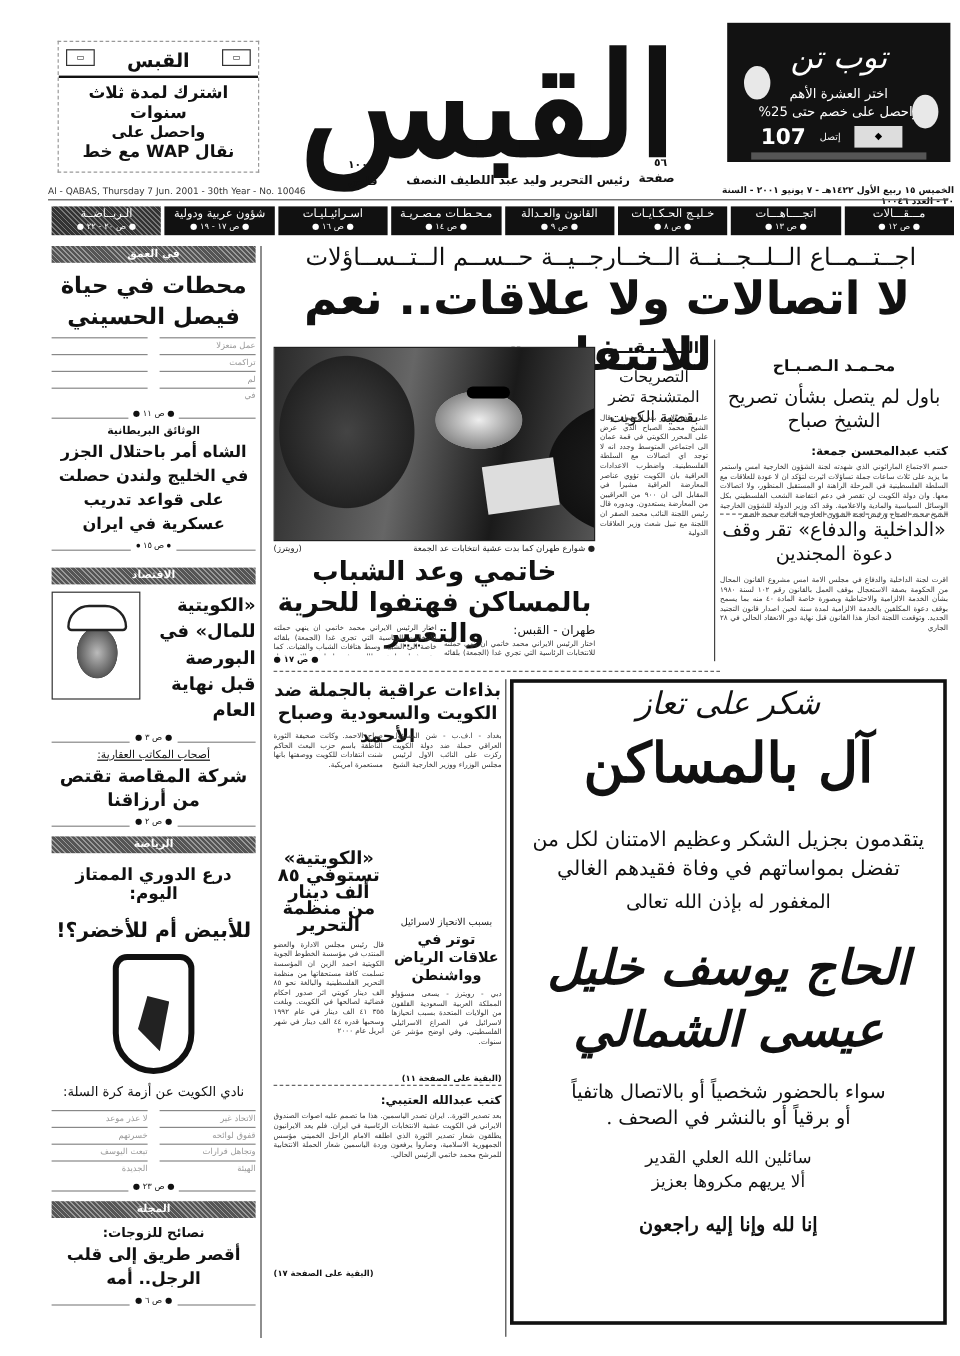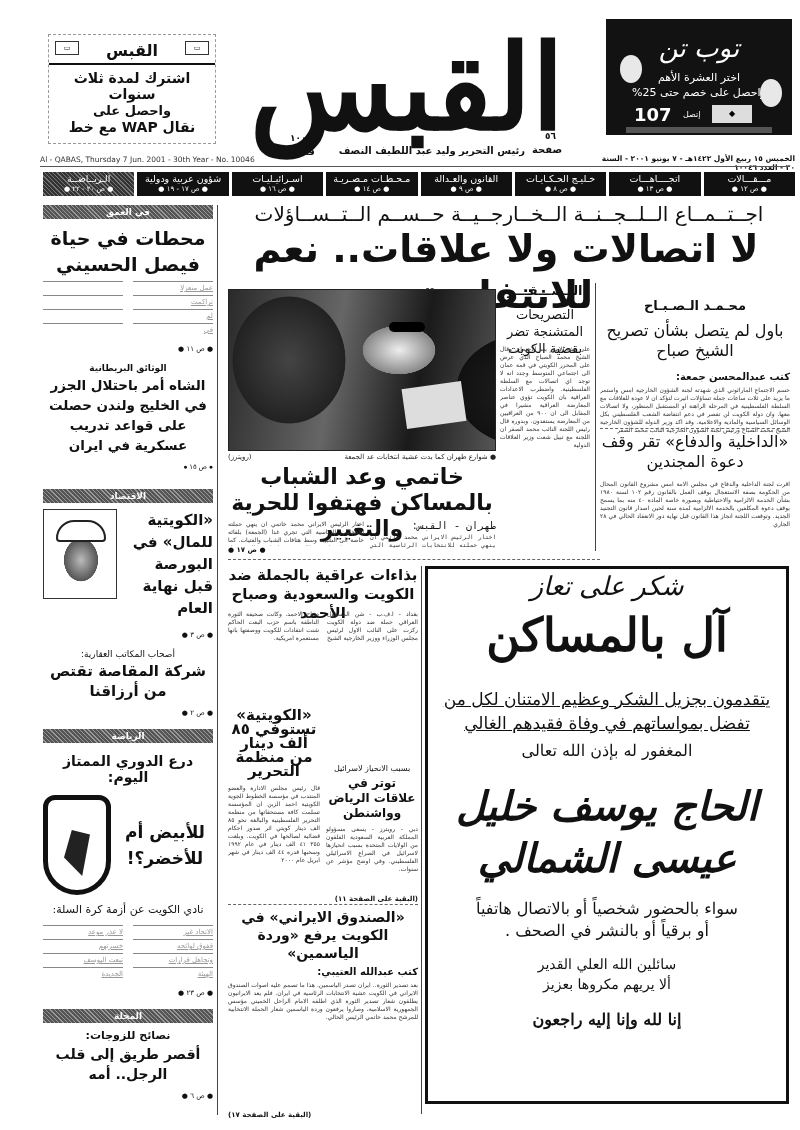--- a/index.html
+++ b/index.html
@@ -74,7 +74,7 @@
   .dot-ref { font-size: 7px; text-align: center; display: flex; align-items: flex-start; gap: 4px; flex-direction: column; }
   .dot-ref .ln { flex: 1; height: 1px; background: #888; }
   .teaser-grid { display: grid; grid-template-columns: 1fr 1fr; column-gap: 10px; }
-  .teaser-grid div { border-top: 1px solid #888; font-size: 7px; color: #999; height: 14px; line-height: 13px; text-align: right; text-decoration: underline; }
+  .teaser-grid div { border-top: 1px solid #888; font-size: 7px; color: #999; height: 14px; line-height: 13px; text-align: right; }
 
   
   .obit { left: 425px; top: 566px; width: 364px; height: 538px; border: 3px solid #111; text-align: center; font-family: "DejaVu Serif", serif; }

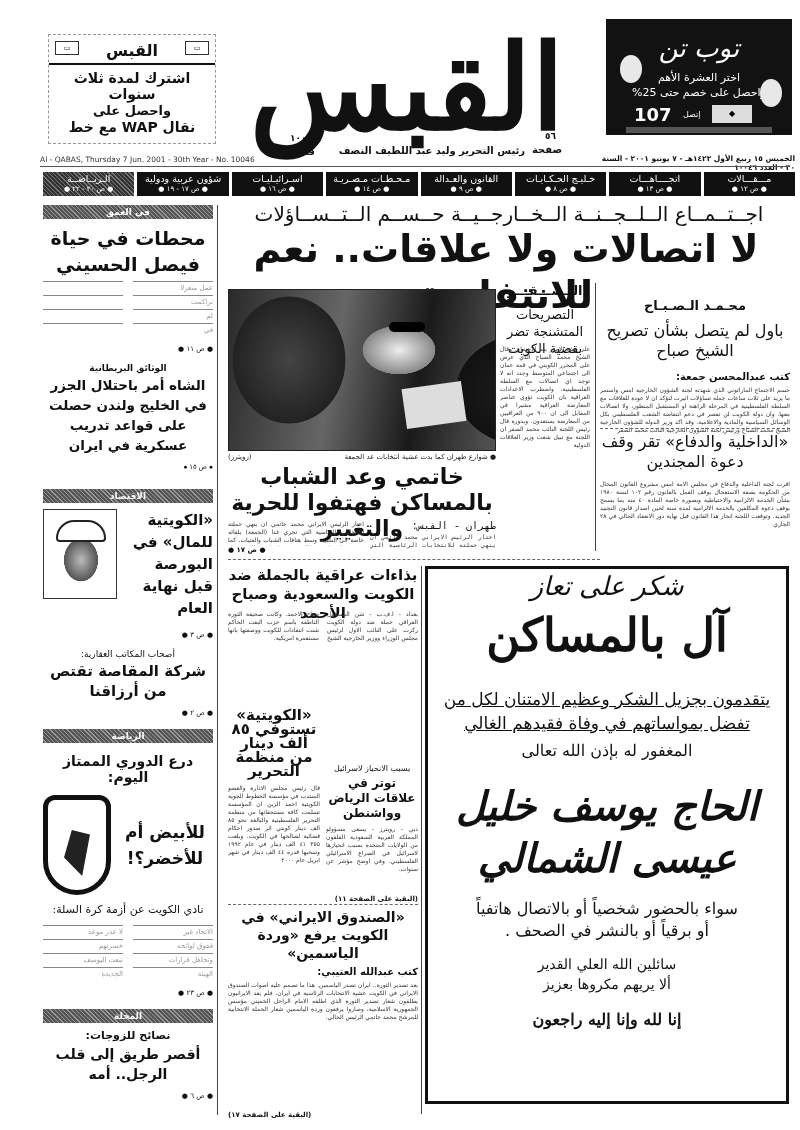--- a/index.html
+++ b/index.html
@@ -71,7 +71,7 @@
   
   .lcol { left: 43px; top: 205px; width: 170px; }
   .sect-bar { height: 14px; background: repeating-linear-gradient(45deg, #555 0 2px, #999 2px 3px); color: #fff; font-size: 9px; line-height: 14px; text-align: center; font-weight: bold; }
-  .dot-ref { font-size: 7px; text-align: center; display: flex; align-items: flex-start; gap: 4px; flex-direction: column; }
+  .dot-ref { font-size: 7px; text-align: center; display: flex; align-items: flex-end; gap: 4px; }
   .dot-ref .ln { flex: 1; height: 1px; background: #888; }
   .teaser-grid { display: grid; grid-template-columns: 1fr 1fr; column-gap: 10px; }
   .teaser-grid div { border-top: 1px solid #888; font-size: 7px; color: #999; height: 14px; line-height: 13px; text-align: right; }

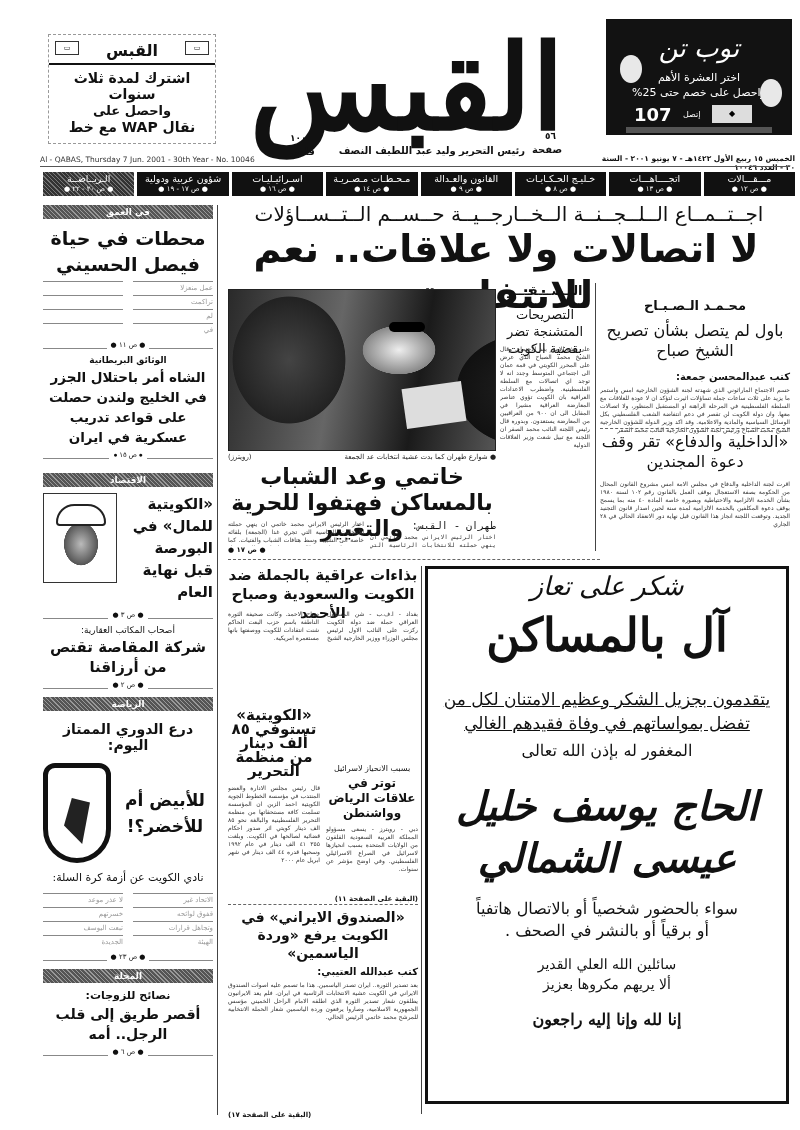--- a/index.html
+++ b/index.html
@@ -198,7 +198,7 @@
 <div class="abs" style="left:228px; top:464px; width:268px; text-align:center;">
   <div style="font-size:22px; font-weight:bold; line-height:26px;">خاتمي وعد الشباب بالمساكن فهتفوا للحرية والتغيير</div>
 </div>
-<div class="abs" style="left:370px; top:520px; width:126px;font-family:Liberation Mono, monospace;">
+<div class="abs" style="left:370px; top:520px; width:126px;">
   <div style="font-size:10px; text-align:right;">طهران - القبس:</div>
   <div class="body-text" style="height:16px; overflow:hidden; margin-top:2px;">اختار الرئيس الايراني محمد خاتمي ان ينهي حملته للانتخابات الرئاسية التي تجري غدا (الجمعة) بلقائه خاصة الى الشبيبة وسط هتافات الشباب والفتيات. كما وعد فيها بعلبية مطالبهم في ايجاد مجالات عمل ومساكن فضلا عن الكرامة والاستقلال والحرية.</div>
 </div>

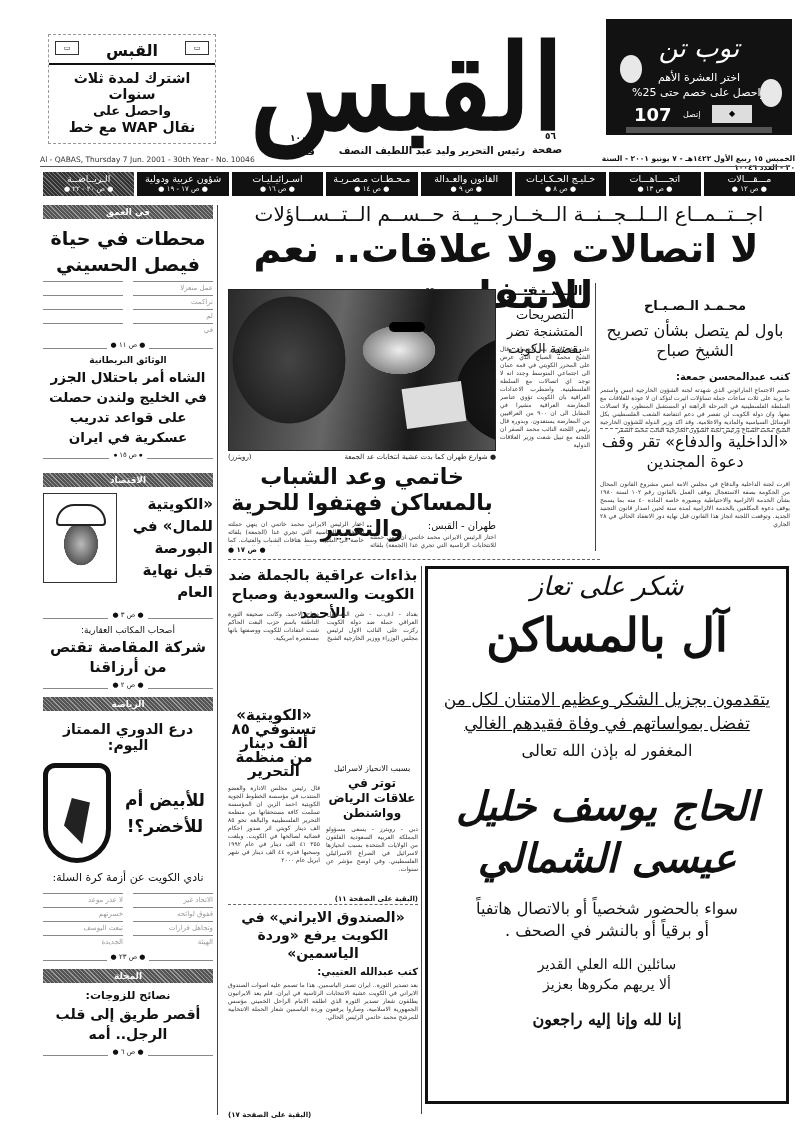--- a/index.html
+++ b/index.html
@@ -275,7 +275,7 @@
       <span class="ln"></span>
     </div>
 
-  <div style="font-size:9px; text-align:center; margin-top:6px;">أصحاب المكاتب العقارية:</div>
+  <div style="font-size:9px; text-align:center; margin-top:6px;text-decoration:underline;">أصحاب المكاتب العقارية:</div>
   <div style="font-size:15px; font-weight:bold; text-align:center; line-height:20px; margin-top:2px; letter-spacing:2px;">شركة المقاصة تقتص من أرزاقنا</div>
   <div class="dot-ref" style="margin-top:4px;">
       <span class="ln"></span>

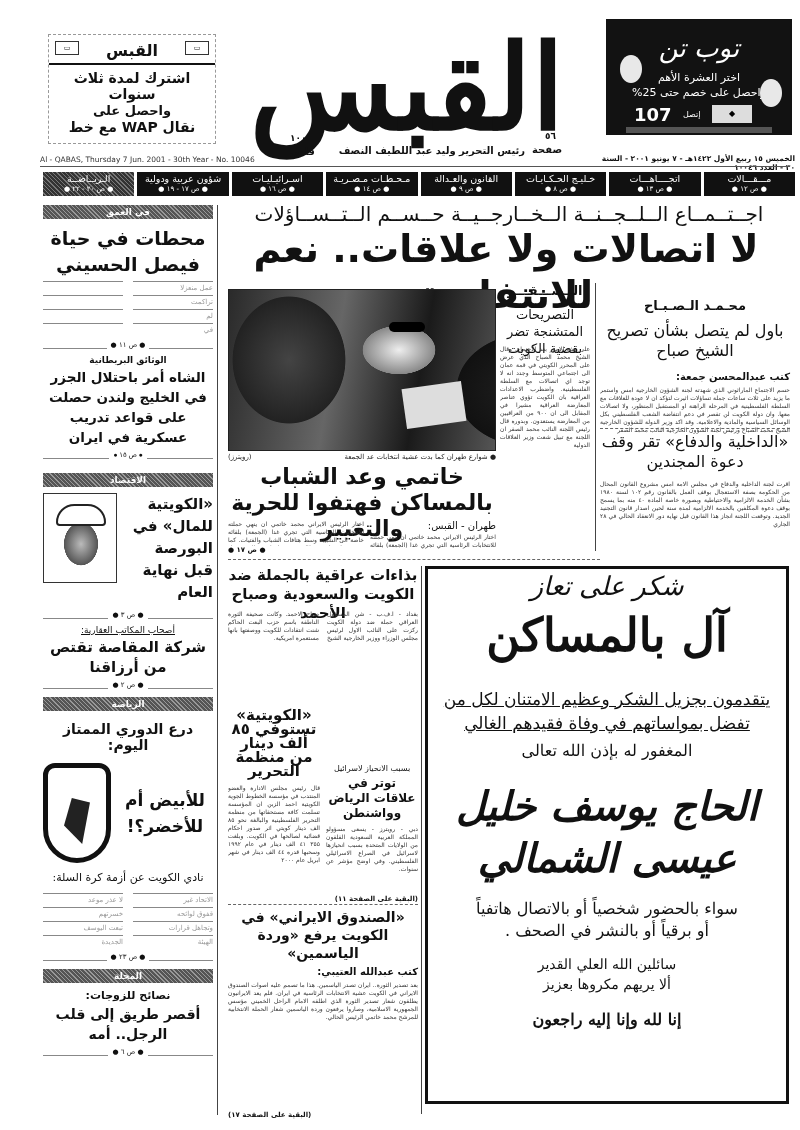--- a/index.html
+++ b/index.html
@@ -81,7 +81,7 @@
   .obit .basmala { font-size: 10px; margin-top: 8px; }
   .obit .thanks { font-size: 26px; margin-top: 2px; font-style: italic; }
   .obit .family { font-size: 46px; font-weight: bold; margin-top: 4px; line-height: 60px; }
-  .obit .msg { font-size: 17px; line-height: 24px; margin-top: 22px; text-decoration: underline; }
+  .obit .msg { font-size: 17px; line-height: 24px; margin-top: 22px; }
   .obit .late { font-size: 16px; margin-top: 6px; }
   .obit .name { font-size: 40px; font-weight: bold; margin-top: 20px; line-height: 52px; font-style: italic; }
   .obit .means { font-size: 16px; line-height: 22px; margin-top: 14px; }

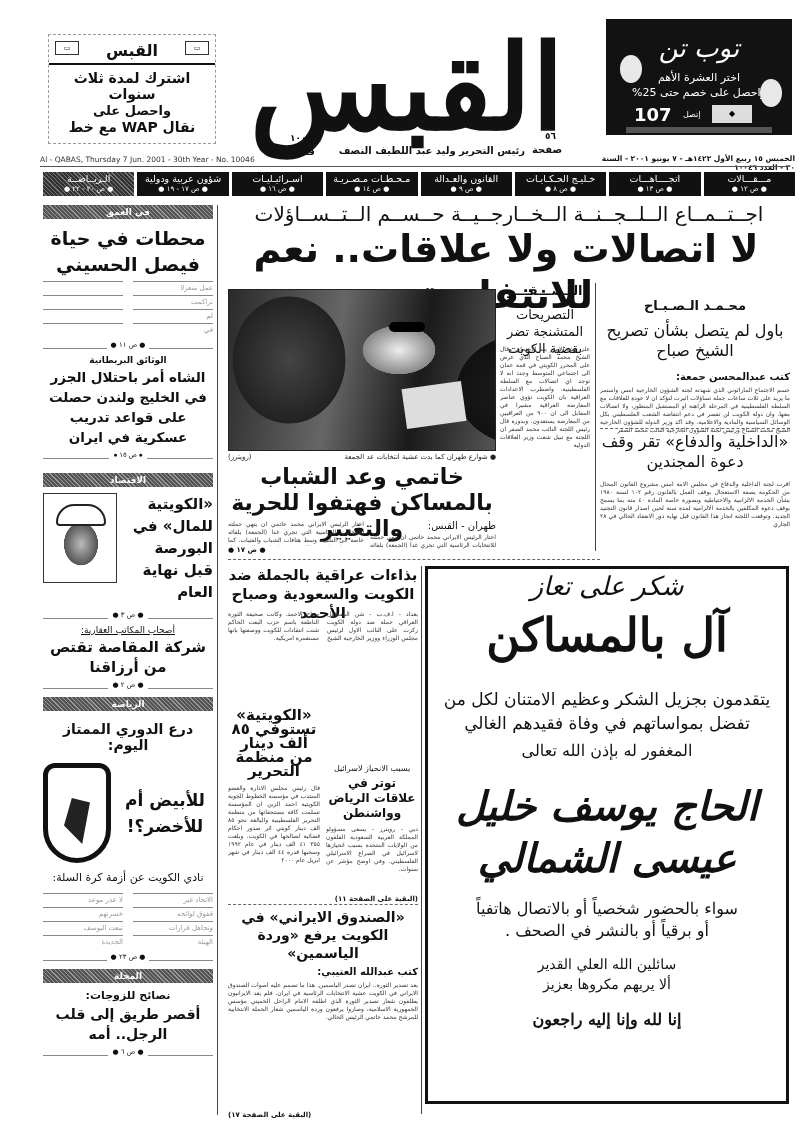--- a/index.html
+++ b/index.html
@@ -285,7 +285,7 @@
 
   <div class="sect-bar" style="margin-top:8px;">الرياضة</div>
   <div style="font-size:14px; font-weight:bold; text-align:center; margin-top:10px;">درع الدوري الممتاز اليوم:</div>
-  <div style="display:flex; margin-top:10px; gap:6px; align-items:center;">
+  <div style="display:flex; flex-direction:column; margin-top:10px; gap:6px; align-items:center;">
     <div style="flex:1; font-size:17px; font-weight:bold; line-height:26px; text-align:center;">للأبيض أم للأخضر؟!</div>
     <div style="width:68px; height:100px; border:5px solid #111; border-radius:12px 12px 34px 34px; background:#fff; position:relative;">
       <div style="position:absolute; left:16px; top:30px; width:26px; height:46px; background:#222; clip-path: polygon(30% 0, 100% 10%, 70% 100%, 0 60%);"></div>

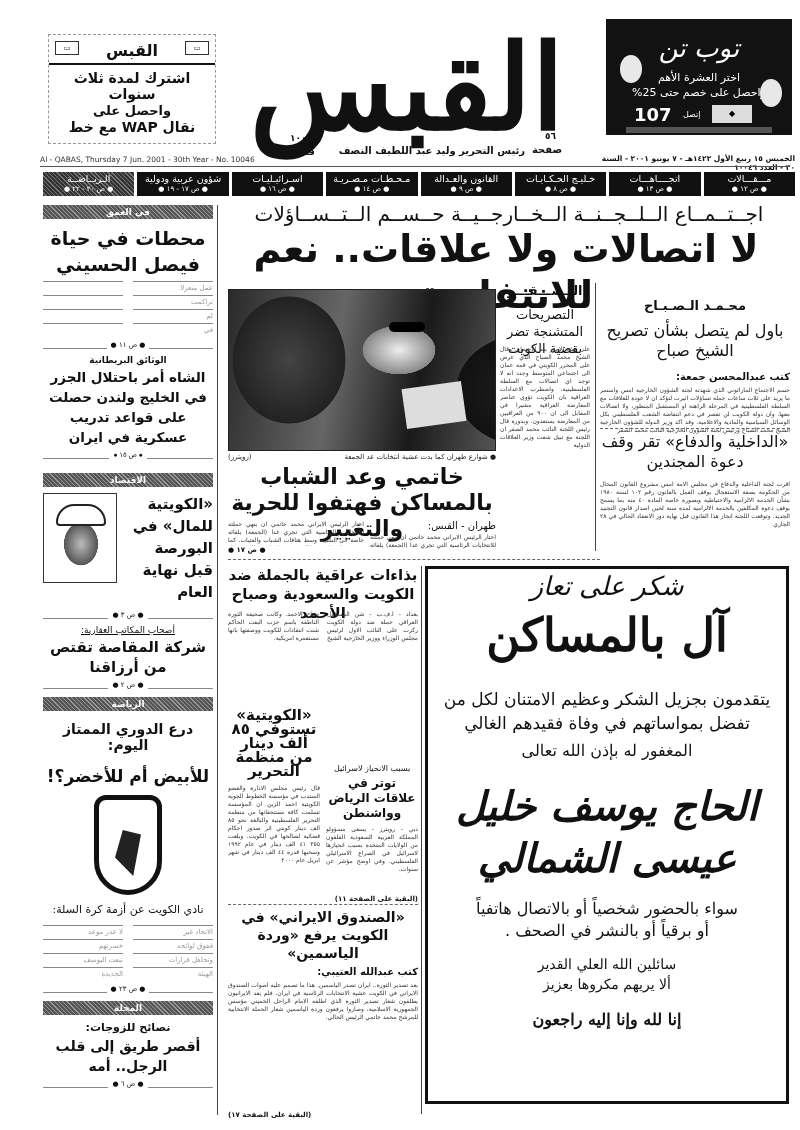--- a/index.html
+++ b/index.html
@@ -227,7 +227,6 @@
 <div class="abs hr-dots" style="left:228px; top:904px; width:190px;"></div>
 
 <div class="abs" style="left:228px; top:908px; width:190px; text-align:center;">
-  <div style="font-size:14px; font-weight:bold; line-height:18px;">«الصندوق الايراني» في الكويت يرفع «وردة الياسمين»</div>
   <div class="sub-h" style="margin-top:4px;">كتب عبدالله العتيبي:</div>
   <div class="body-text" style="margin-top:4px; height:130px; overflow:hidden;">بعد تصدير الثورة.. ايران تصدر الياسمين. هذا ما تصمم عليه اصوات الصندوق الايراني في الكويت عشية الانتخابات الرئاسية في ايران. فلم يعد الايرانيون يطلقون شعار تصدير الثورة الذي اطلقه الامام الراحل الخميني مؤسس الجمهورية الاسلامية، وصاروا يرفعون وردة الياسمين شعار الحملة الانتخابية للمرشح محمد خاتمي الرئيس الحالي.</div>
   <div class="page-ref" style="text-align:left;">(البقية على الصفحة ١٧)</div>

